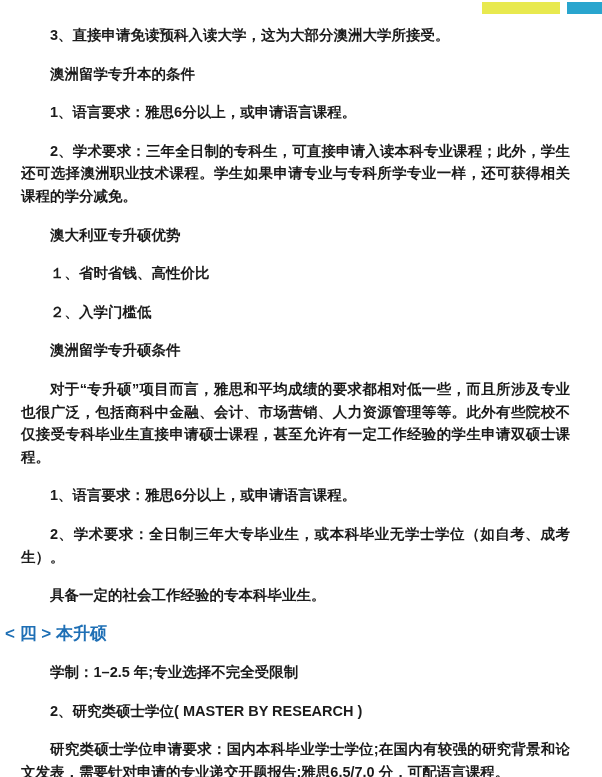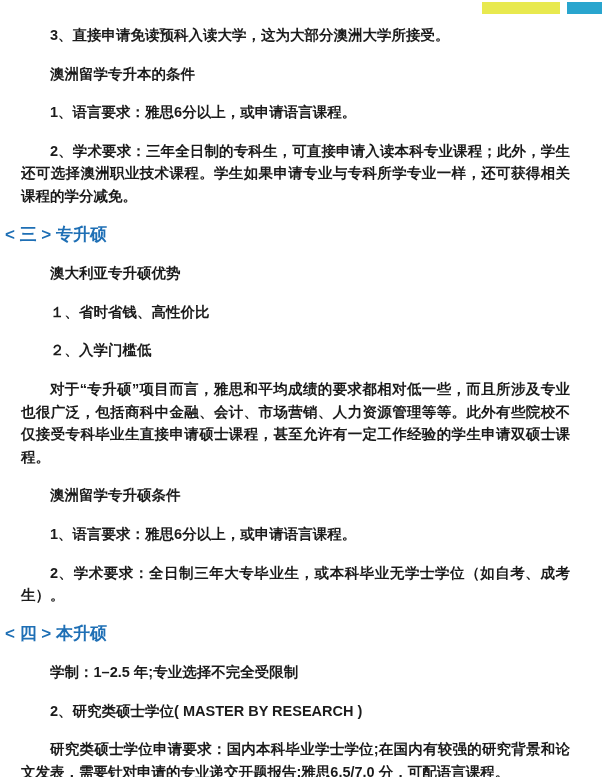--- a/index.html
+++ b/index.html
@@ -65,7 +65,6 @@
   <p class="para">澳洲留学专升本的条件</p>
   <p class="para">1、语言要求：雅思6分以上，或申请语言课程。</p>
   <p class="para">2、学术要求：三年全日制的专科生，可直接申请入读本科专业课程；此外，学生还可选择澳洲职业技术课程。学生如果申请专业与专科所学专业一样，还可获得相关课程的学分减免。</p>
-  <h2 class="section-heading">&lt; 三 &gt; 专升硕</h2>
   <p class="para">澳大利亚专升硕优势</p>
   <p class="para">１、省时省钱、高性价比</p>
   <p class="para">２、入学门槛低</p>

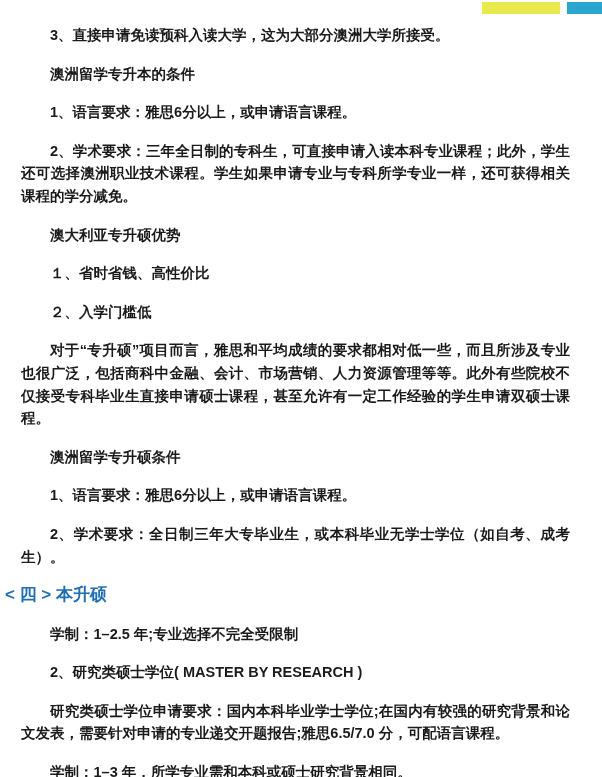--- a/index.html
+++ b/index.html
@@ -68,8 +68,8 @@
   <p class="para">澳大利亚专升硕优势</p>
   <p class="para">１、省时省钱、高性价比</p>
   <p class="para">２、入学门槛低</p>
+  <p class="para">澳洲留学专升硕条件</p>
   <p class="para">对于“专升硕”项目而言，雅思和平均成绩的要求都相对低一些，而且所涉及专业也很广泛，包括商科中金融、会计、市场营销、人力资源管理等等。此外有些院校不仅接受专科毕业生直接申请硕士课程，甚至允许有一定工作经验的学生申请双硕士课程。</p>
-  <p class="para">澳洲留学专升硕条件</p>
   <p class="para">1、语言要求：雅思6分以上，或申请语言课程。</p>
   <p class="para">2、学术要求：全日制三年大专毕业生，或本科毕业无学士学位（如自考、成考生）。</p>
   <h2 class="section-heading">&lt; 四 &gt; 本升硕</h2>

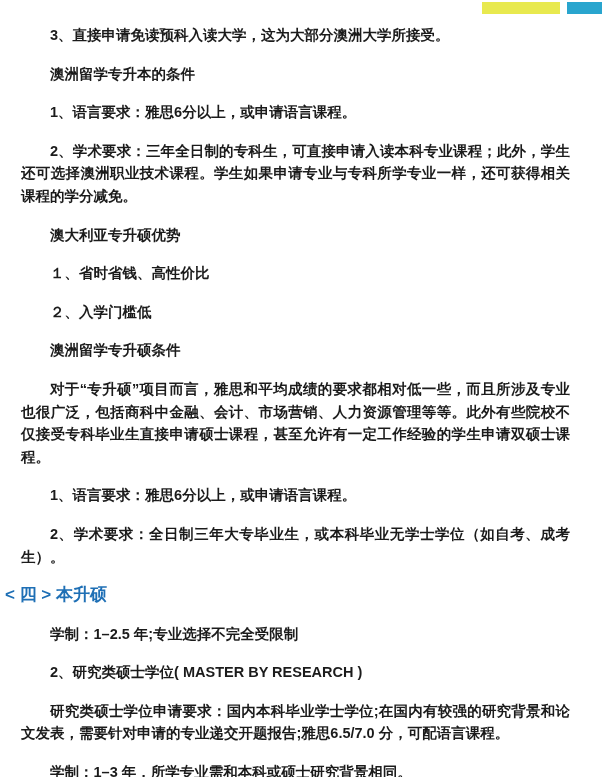--- a/index.html
+++ b/index.html
@@ -72,6 +72,7 @@
   <p class="para">对于“专升硕”项目而言，雅思和平均成绩的要求都相对低一些，而且所涉及专业也很广泛，包括商科中金融、会计、市场营销、人力资源管理等等。此外有些院校不仅接受专科毕业生直接申请硕士课程，甚至允许有一定工作经验的学生申请双硕士课程。</p>
   <p class="para">1、语言要求：雅思6分以上，或申请语言课程。</p>
   <p class="para">2、学术要求：全日制三年大专毕业生，或本科毕业无学士学位（如自考、成考生）。</p>
+  <p class="para">具备一定的社会工作经验的专本科毕业生。</p>
   <h2 class="section-heading">&lt; 四 &gt; 本升硕</h2>
   <p class="para">学制：1–2.5 年;专业选择不完全受限制</p>
   <p class="para">2、研究类硕士学位( MASTER BY RESEARCH )</p>

